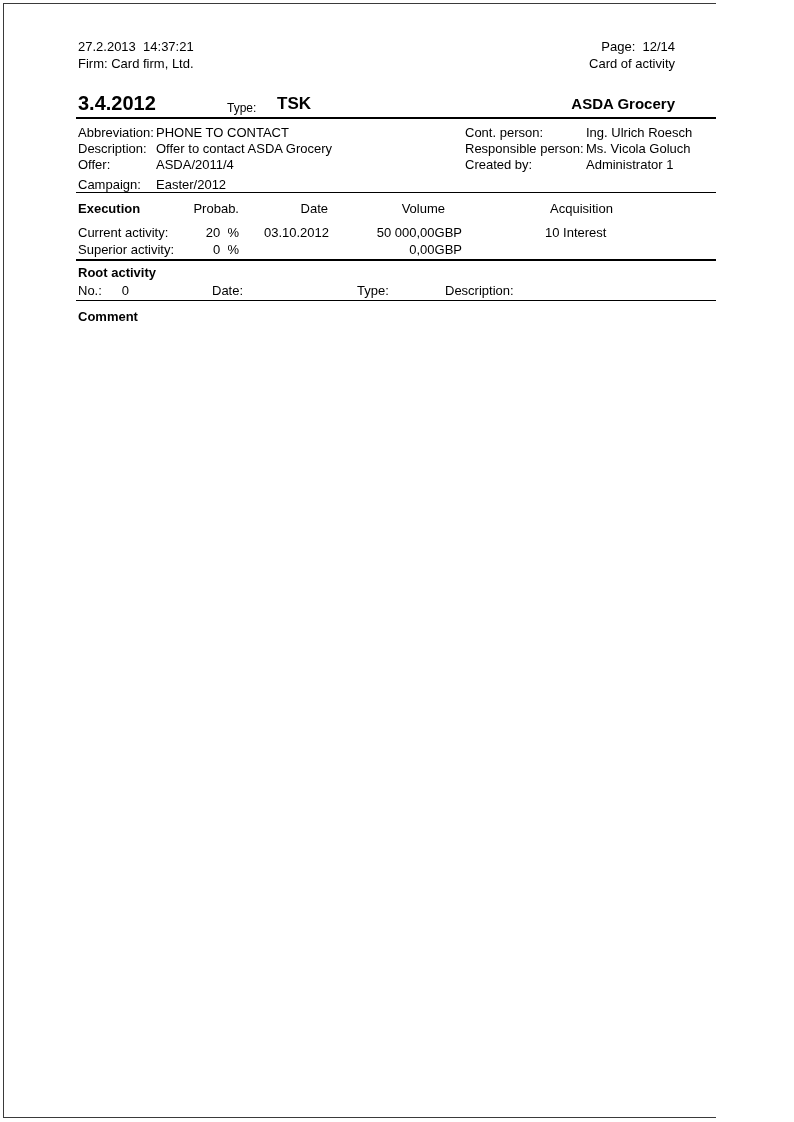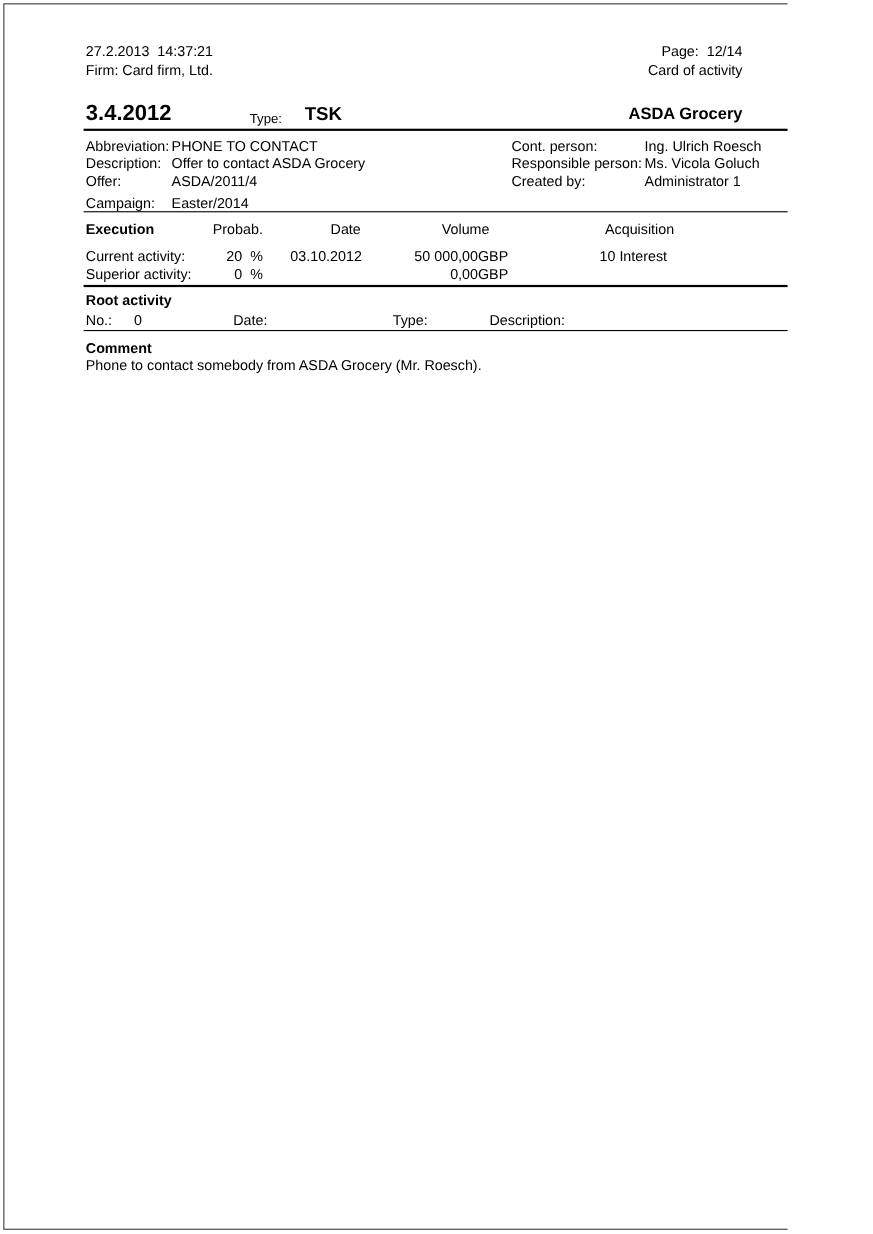--- a/index.html
+++ b/index.html
@@ -57,7 +57,7 @@
   <div class="t" style="left:78px;top:158px">Offer:</div>
   <div class="t" style="left:156px;top:158px">ASDA/2011/4</div>
   <div class="t" style="left:78px;top:178px">Campaign:</div>
-  <div class="t" style="left:156px;top:178px">Easter/2014</div>
+  <div class="t" style="left:156px;top:178px">Easter/2012</div>
 
   <div class="t" style="left:465px;top:126px">Cont. person:</div>
   <div class="t" style="left:586px;top:126px">Ing. Ulrich Roesch</div>

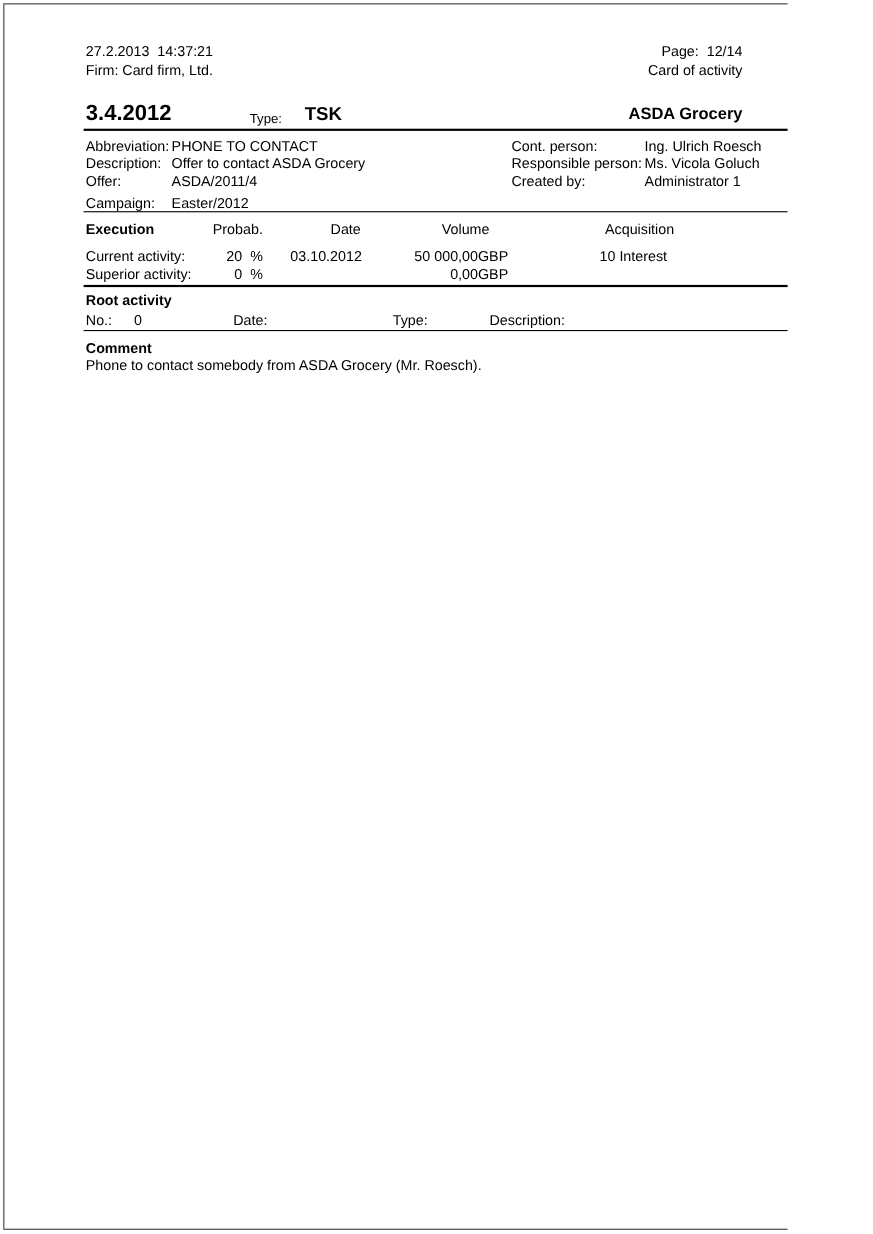--- a/index.html
+++ b/index.html
@@ -96,7 +96,6 @@
   <div class="rule" style="left:76px;top:300px;width:680px;height:1px"></div>
 
   <div class="t b" style="left:78px;top:310px">Comment</div>
-  <div class="t" style="left:78px;top:325px">Phone to contact somebody from ASDA Grocery (Mr. Roesch).</div>
 </div>
 
 </body></html>

